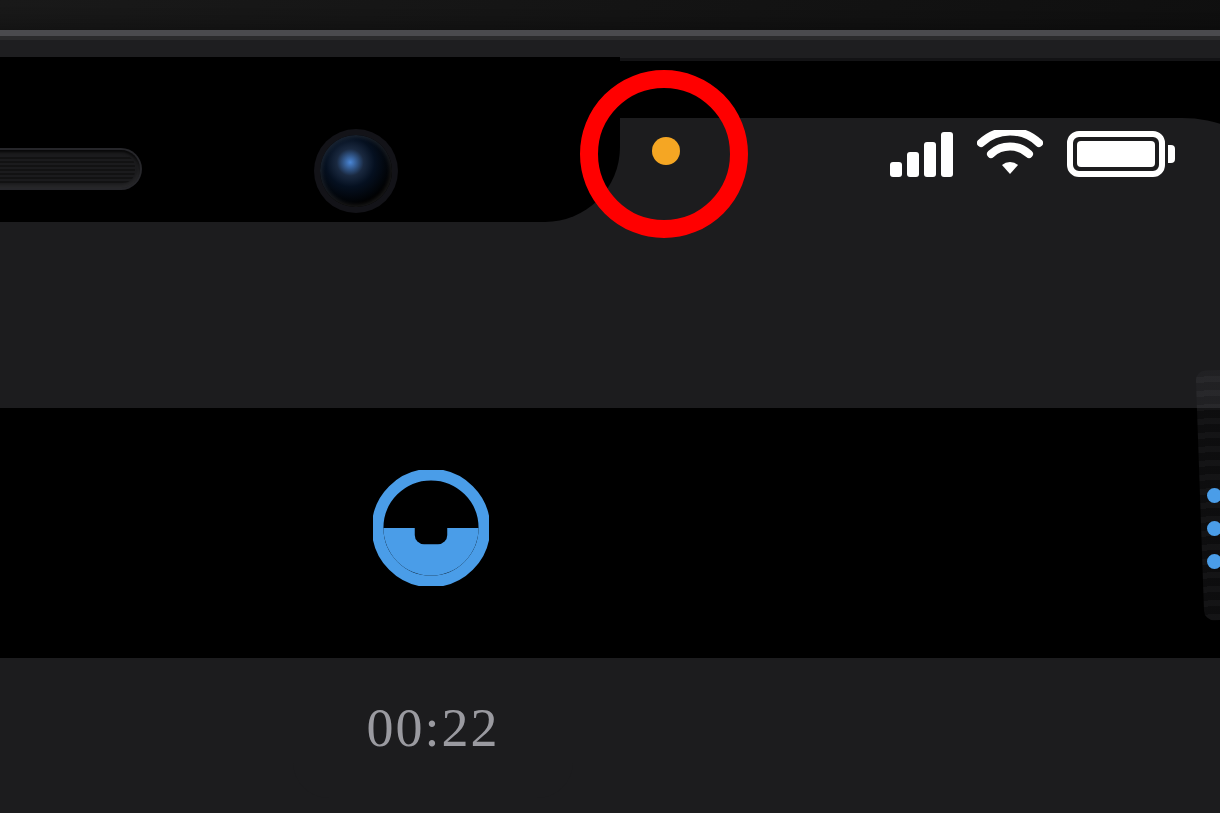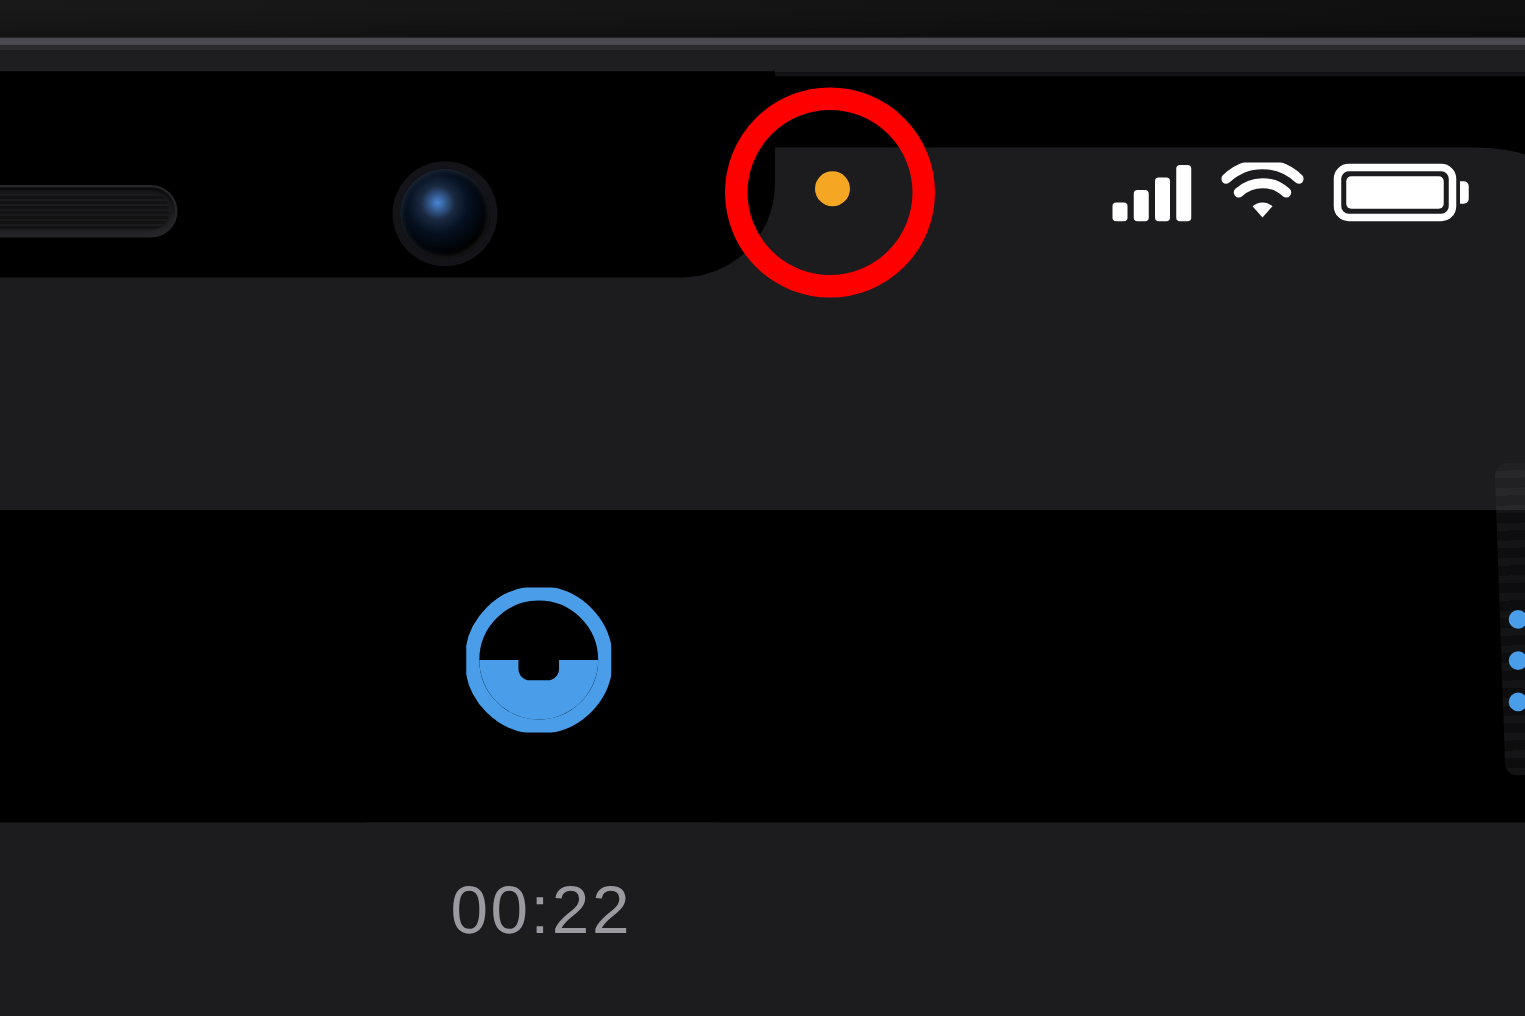--- a/index.html
+++ b/index.html
@@ -222,6 +222,7 @@
       align-items: center;
       justify-content: center;
       z-index: 9;
+      font-family: Liberation Serif, serif;
     }
     .timer-text {
       color: #9a9aa0;

